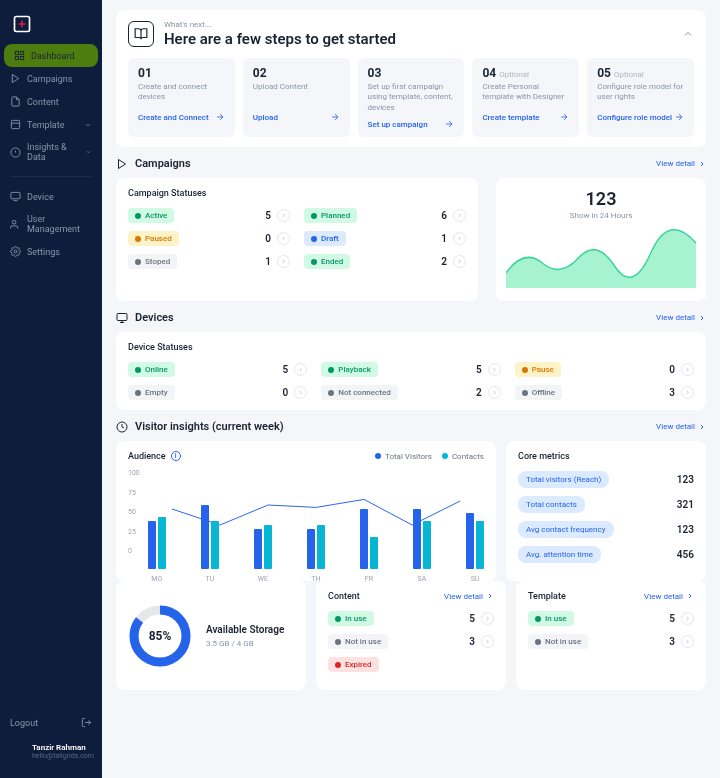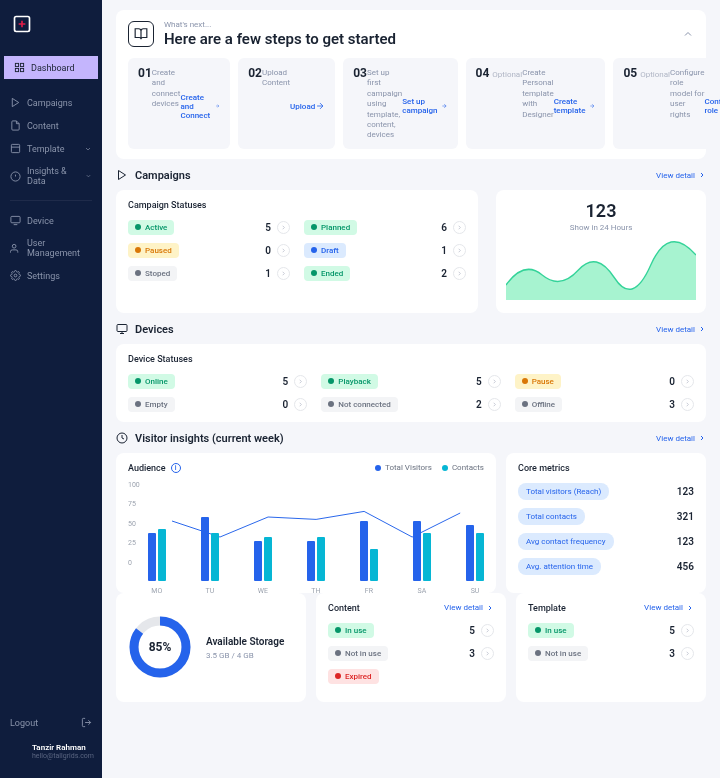--- a/index.html
+++ b/index.html
@@ -7,7 +7,7 @@
 .sidebar{width:102px;background:#0f1d3d;min-height:778px;display:flex;flex-direction:column;padding:10px 0;position:relative}
 .logo{width:20px;height:20px;margin:4px 0 10px 12px}
 .nav-item{display:flex;align-items:center;padding:6px 10px;color:#8a94ab;font-size:9px;cursor:pointer;gap:6px}
-.nav-item.active{background:#c4b5fd;color:#1a2332;border-radius:0;margin:12px 4px}
+.nav-item.active{background:#4d7c0f;color:#1a2332;border-radius:8px;margin:0 4px}
 .nav-ico{width:11px;height:11px;flex-shrink:0}
 .nav-chev{margin-left:auto;width:8px;height:8px}
 .nav-sep{height:1px;background:#1f2b4a;margin:8px 10px}

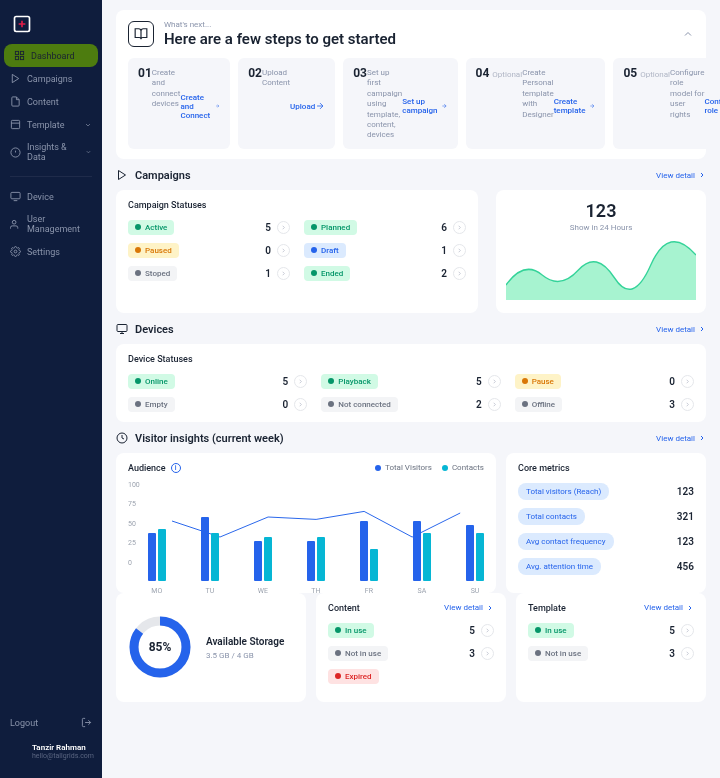--- a/index.html
+++ b/index.html
@@ -26,7 +26,7 @@
 .b-title{font-size:15px;font-weight:600;margin-top:1px}
 .b-chev{width:12px;height:12px;color:#8a94ab}
 .steps{display:flex;gap:8px}
-.step{flex:1;background:#f5f6fa;border-radius:6px;padding:8px 10px;display:flex;flex-direction:row}
+.step{flex:1;background:#f5f6fa;border-radius:6px;padding:8px 10px;display:flex;flex-direction:column}
 .step-num{font-size:12px;font-weight:700;color:#1a2332}
 .step-num .opt{font-size:8px;font-weight:400;color:#b0b6c5;margin-left:3px}
 .step-desc{font-size:8px;color:#8a94ab;margin-top:2px;line-height:1.3;min-height:24px}

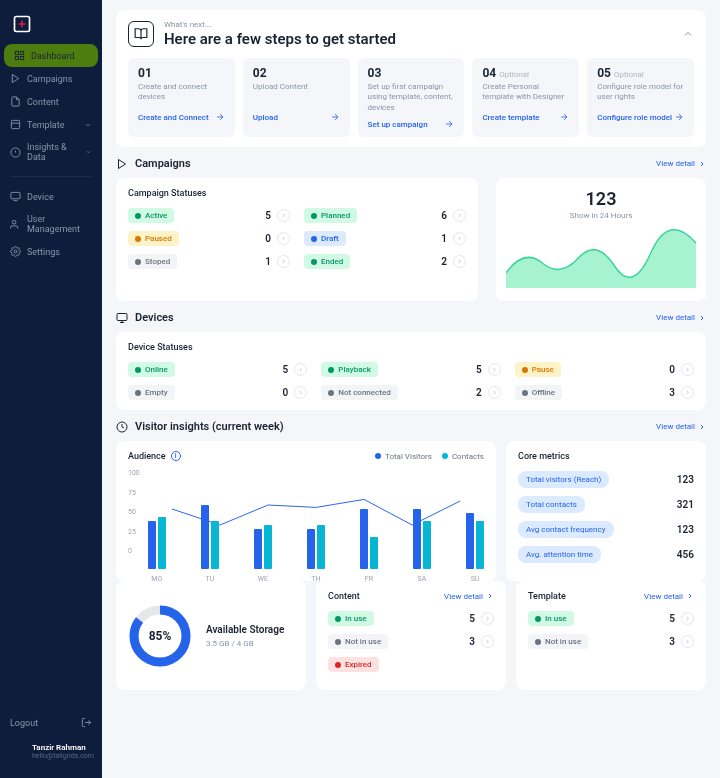--- a/index.html
+++ b/index.html
@@ -12,7 +12,7 @@
 .nav-chev{margin-left:auto;width:8px;height:8px}
 .nav-sep{height:1px;background:#1f2b4a;margin:8px 10px}
 .logout{margin-top:auto;display:flex;align-items:center;justify-content:space-between;padding:6px 10px;color:#8a94ab;font-size:9px;cursor:pointer}
-.user{display:flex;align-items:flex-end;gap:6px;padding:8px 26px}
+.user{display:flex;align-items:flex-end;gap:22px;padding:8px 10px}
 .avatar{width:18px;height:18px;border-radius:50%;background:#3a4560}
 .user-info{display:flex;flex-direction:column}
 .user-name{color:#fff;font-size:8px;font-weight:600}

